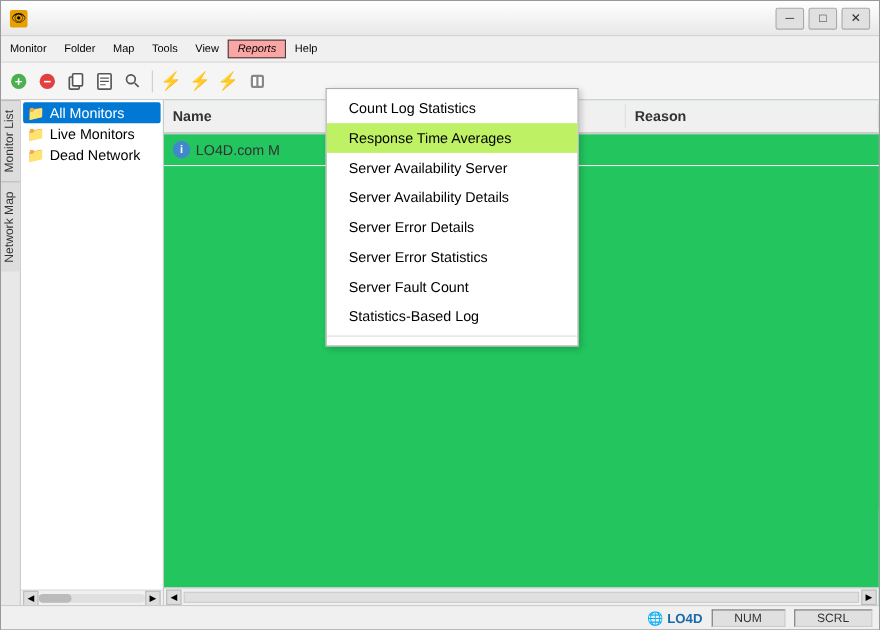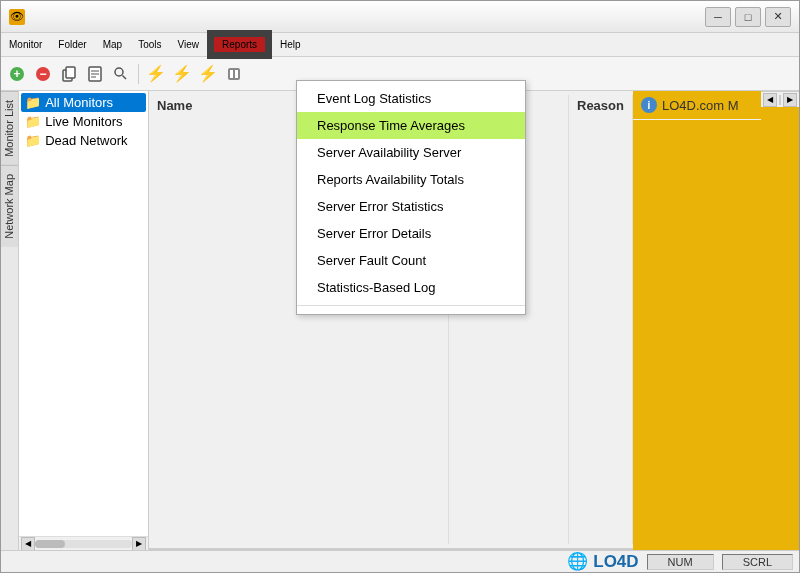--- a/index.html
+++ b/index.html
@@ -94,8 +94,9 @@
       position: relative;
     }
     .menu-item.active {
-      background: #b91c1c;
-      border: 7px solid #404040;
+      background: #fca5a5;
+      border: 1px solid #404040;
+      font-style: italic;
     }
 
     

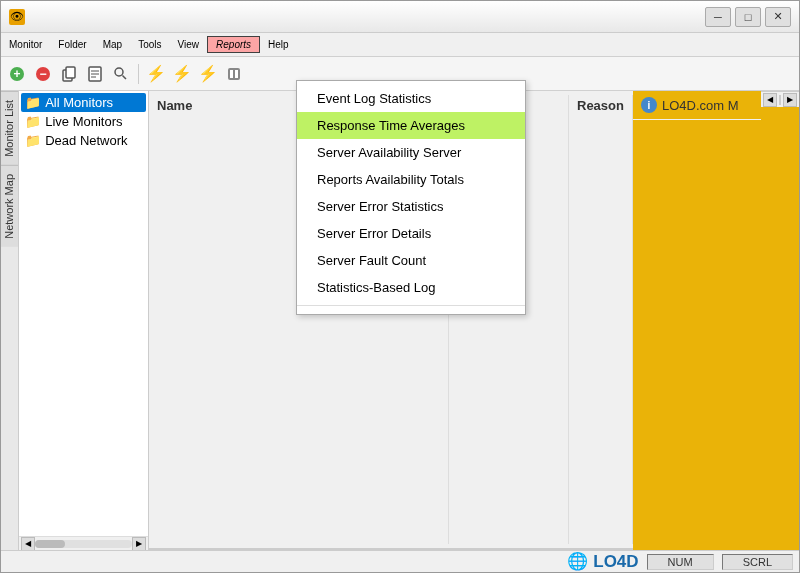--- a/index.html
+++ b/index.html
@@ -212,9 +212,9 @@
     
     .table-area {
       flex: 1;
-      background: #eab308;
-      display: flex;
-      flex-direction: row;
+      background: #22c55e;
+      display: flex;
+      flex-direction: column;
       overflow: hidden;
     }
 

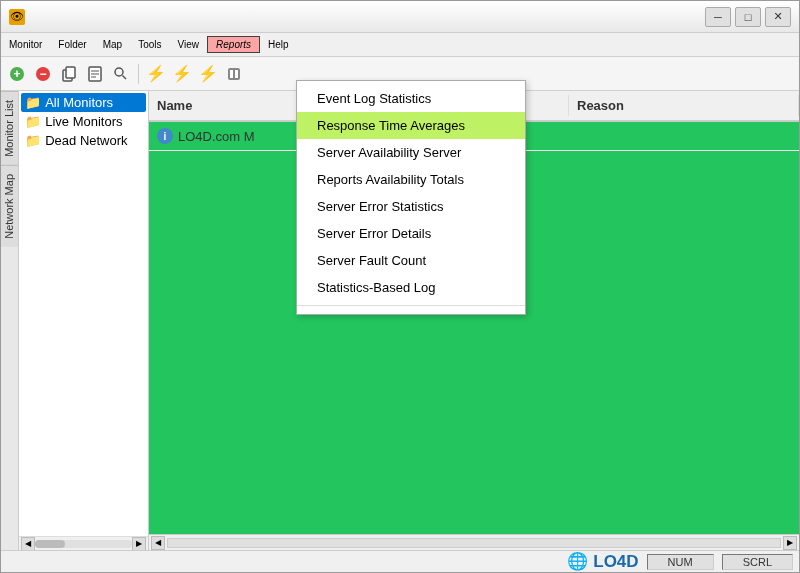--- a/index.html
+++ b/index.html
@@ -528,7 +528,7 @@
 </div>
 
 <div class="dropdown-menu">
-  <div class="dropdown-item">Event Log Statistics</div>
+  <div class="dropdown-item">Count Log Statistics</div>
   <div class="dropdown-item response-time-item">Response Time Averages</div>
   <div class="dropdown-item">Server Availability Server</div>
   <div class="dropdown-item">Reports Availability Totals</div>

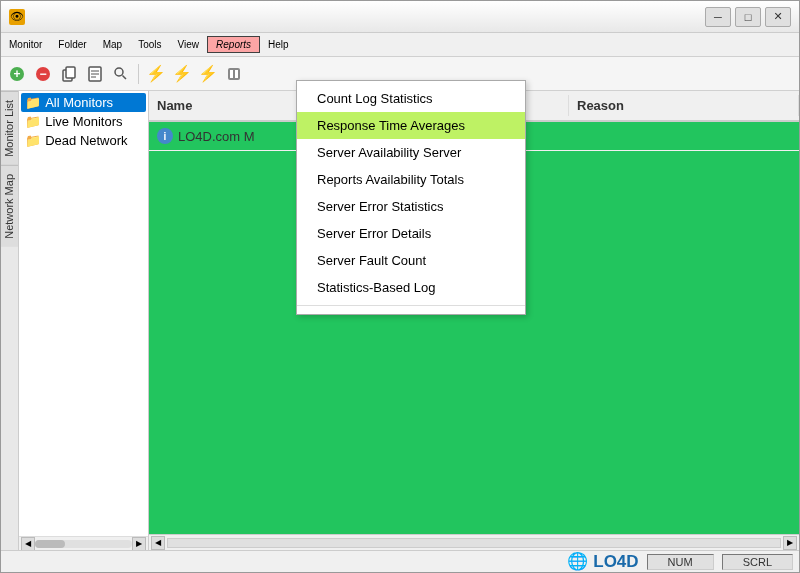--- a/index.html
+++ b/index.html
@@ -531,7 +531,7 @@
   <div class="dropdown-item">Count Log Statistics</div>
   <div class="dropdown-item response-time-item">Response Time Averages</div>
   <div class="dropdown-item">Server Availability Server</div>
-  <div class="dropdown-item">Reports Availability Totals</div>
+  <div class="dropdown-item">Server Availability Details</div>
   <div class="dropdown-item">Server Error Statistics</div>
   <div class="dropdown-item">Server Error Details</div>
   <div class="dropdown-item">Server Fault Count</div>

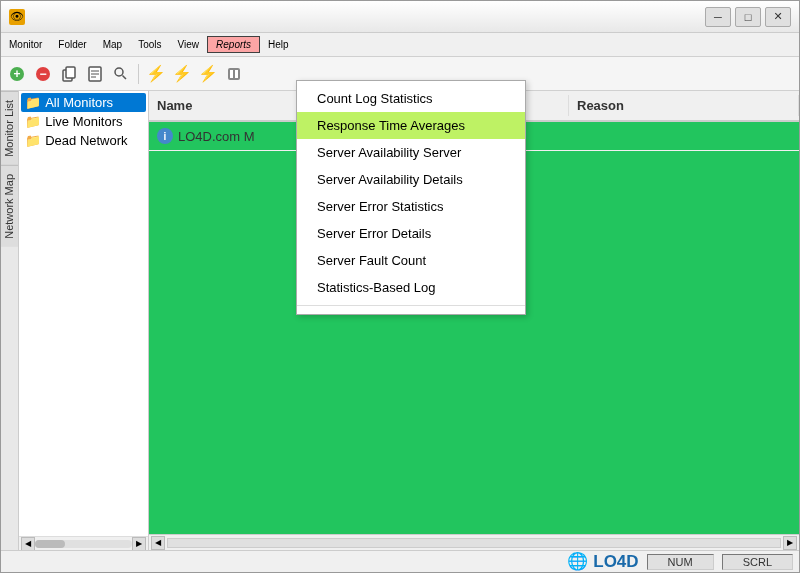--- a/index.html
+++ b/index.html
@@ -532,8 +532,8 @@
   <div class="dropdown-item response-time-item">Response Time Averages</div>
   <div class="dropdown-item">Server Availability Server</div>
   <div class="dropdown-item">Server Availability Details</div>
+  <div class="dropdown-item">Server Error Details</div>
   <div class="dropdown-item">Server Error Statistics</div>
-  <div class="dropdown-item">Server Error Details</div>
   <div class="dropdown-item">Server Fault Count</div>
   <div class="dropdown-item">Statistics-Based Log</div>
   <div class="dropdown-separator"></div>

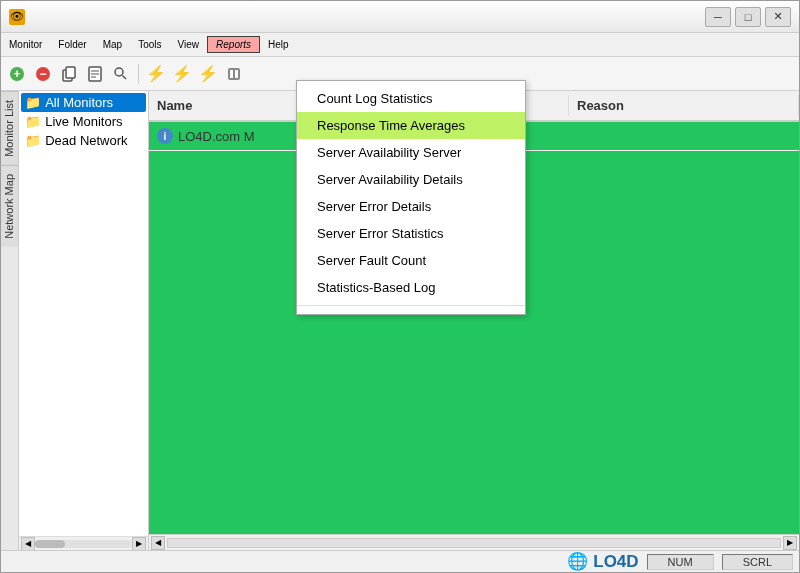--- a/index.html
+++ b/index.html
@@ -517,7 +517,7 @@
 
   <div class="status-bar">
     <div class="logo-area">
-      <span class="logo-text" style="color:#444; font-weight: bold; font-size:17px;">
+      <span class="logo-text" style="color:#444; font-weight: bold; font-size:12px;">
         🌐 <span style="color:#1a6aaa;">LO4D</span>
       </span>
     </div>

